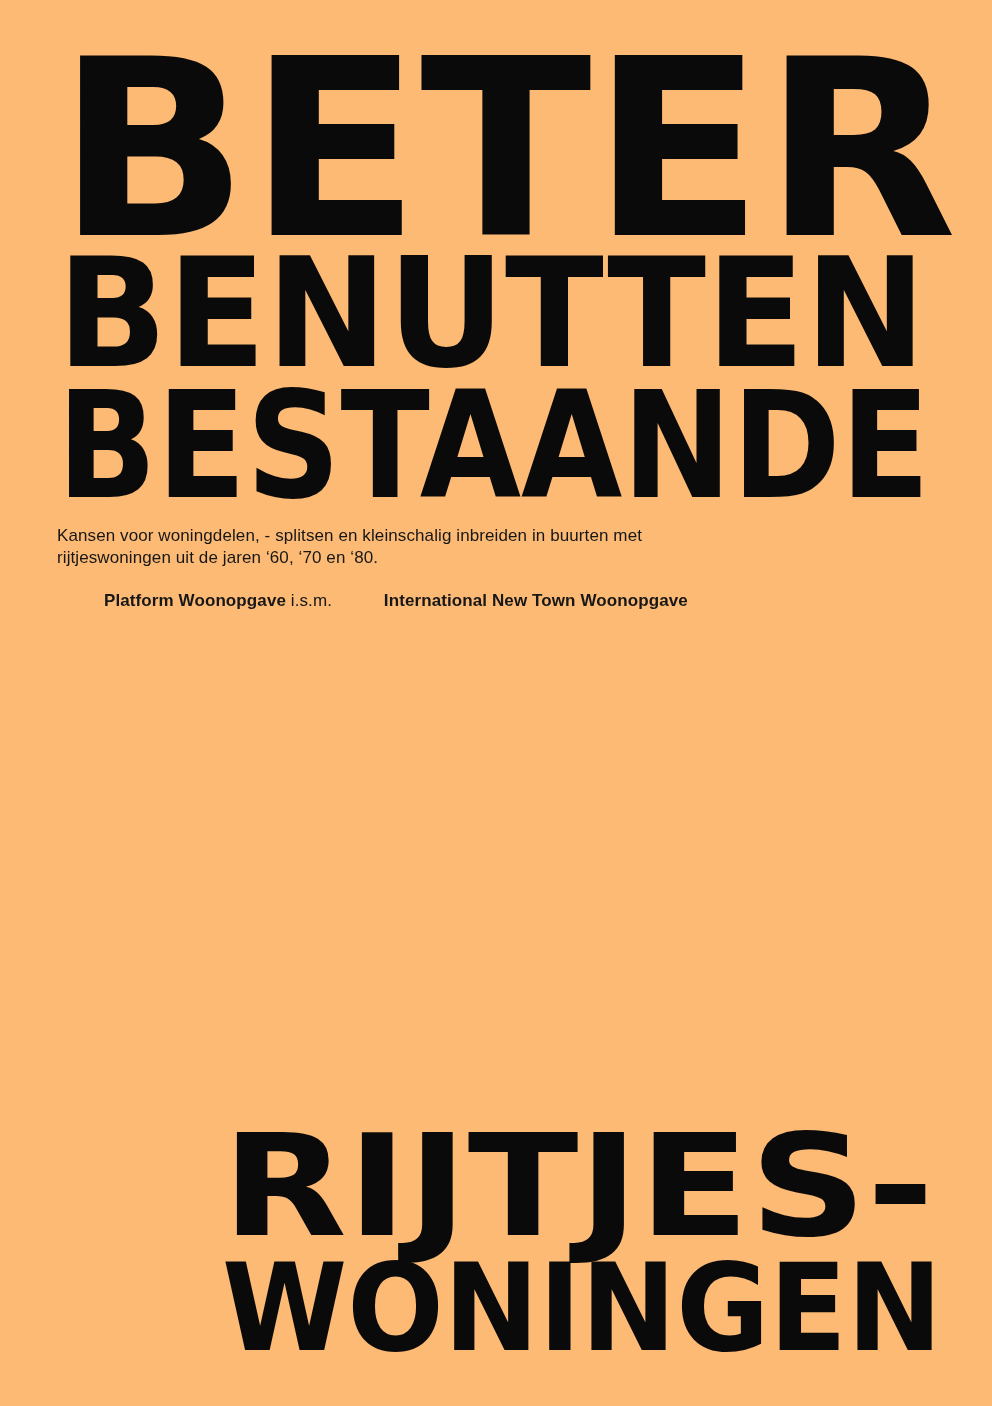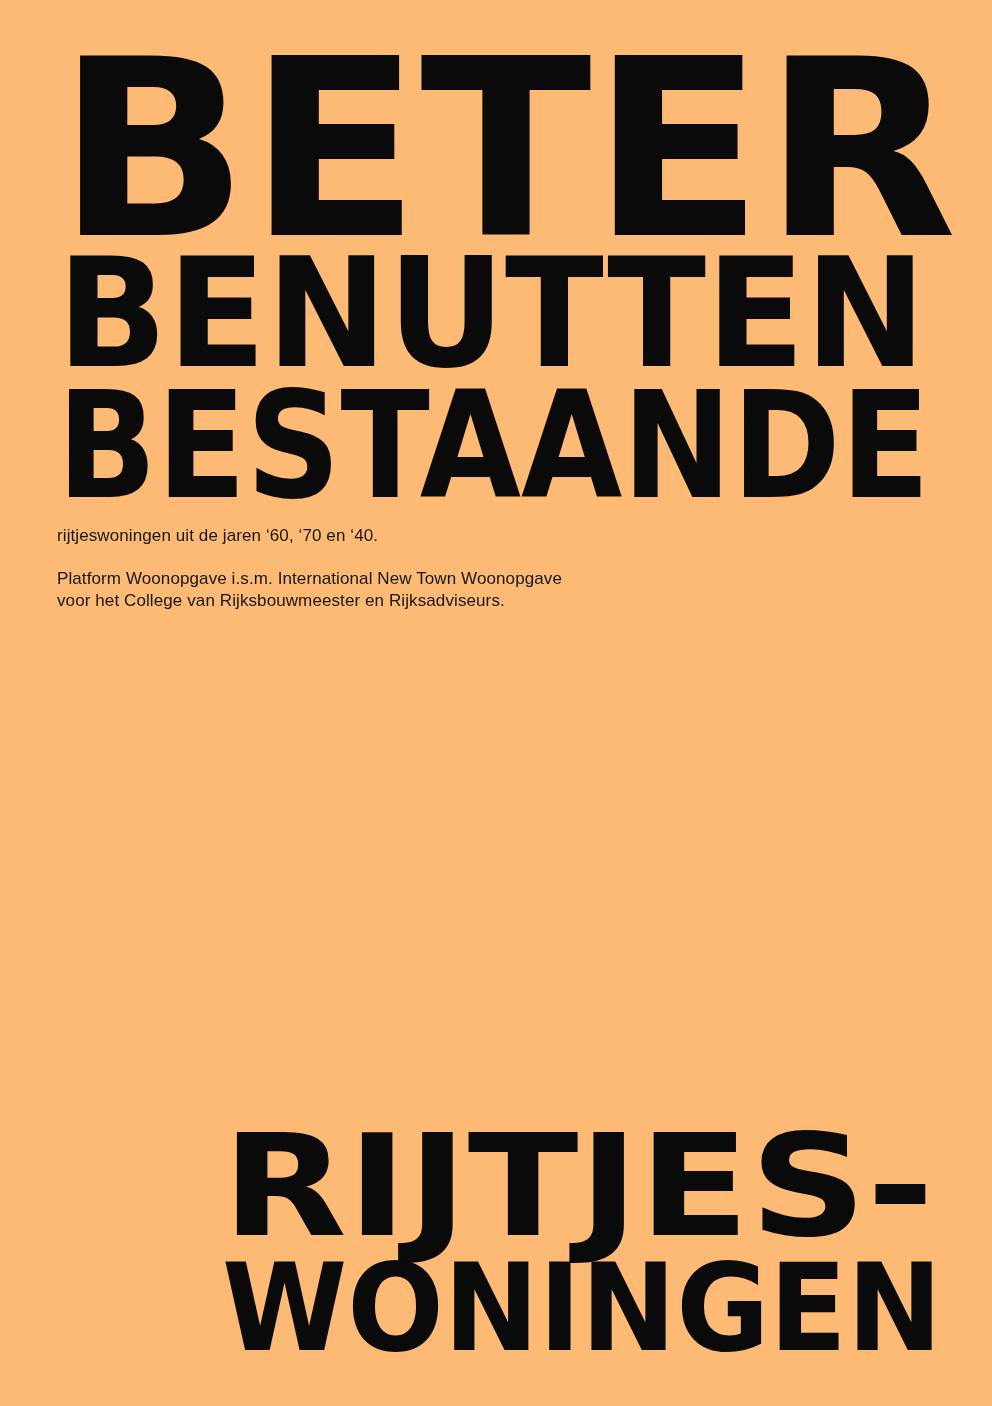--- a/index.html
+++ b/index.html
@@ -64,6 +64,7 @@
   <div class="body-copy">
 
     <p>
+      <span class="line">Kansen voor woningdelen, - splitsen en kleinschalig inbreiden in buurten met</span>
       <span class="line">rijtjeswoningen uit de jaren ‘60, ‘70 en ‘40.</span>
     </p>
 

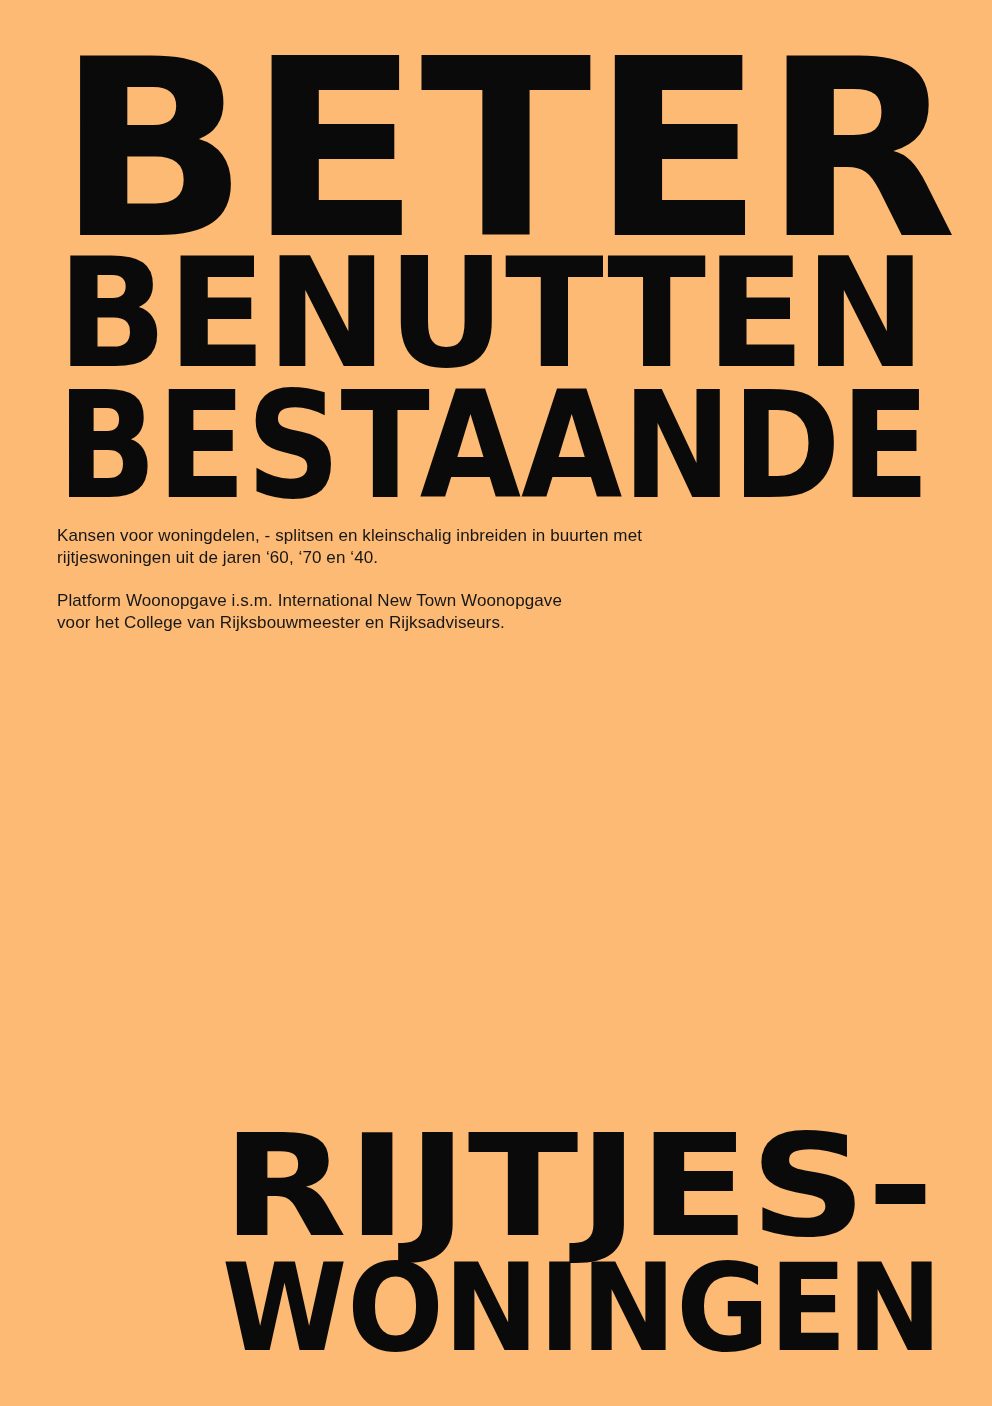--- a/index.html
+++ b/index.html
@@ -65,7 +65,7 @@
 
     <p>
       <span class="line">Kansen voor woningdelen, - splitsen en kleinschalig inbreiden in buurten met</span>
-      <span class="line">rijtjeswoningen uit de jaren ‘60, ‘70 en ‘40.</span>
+      <span class="line">rijtjeswoningen uit de jaren ‘60, ‘70 en ‘80.</span>
     </p>
 
     <p>

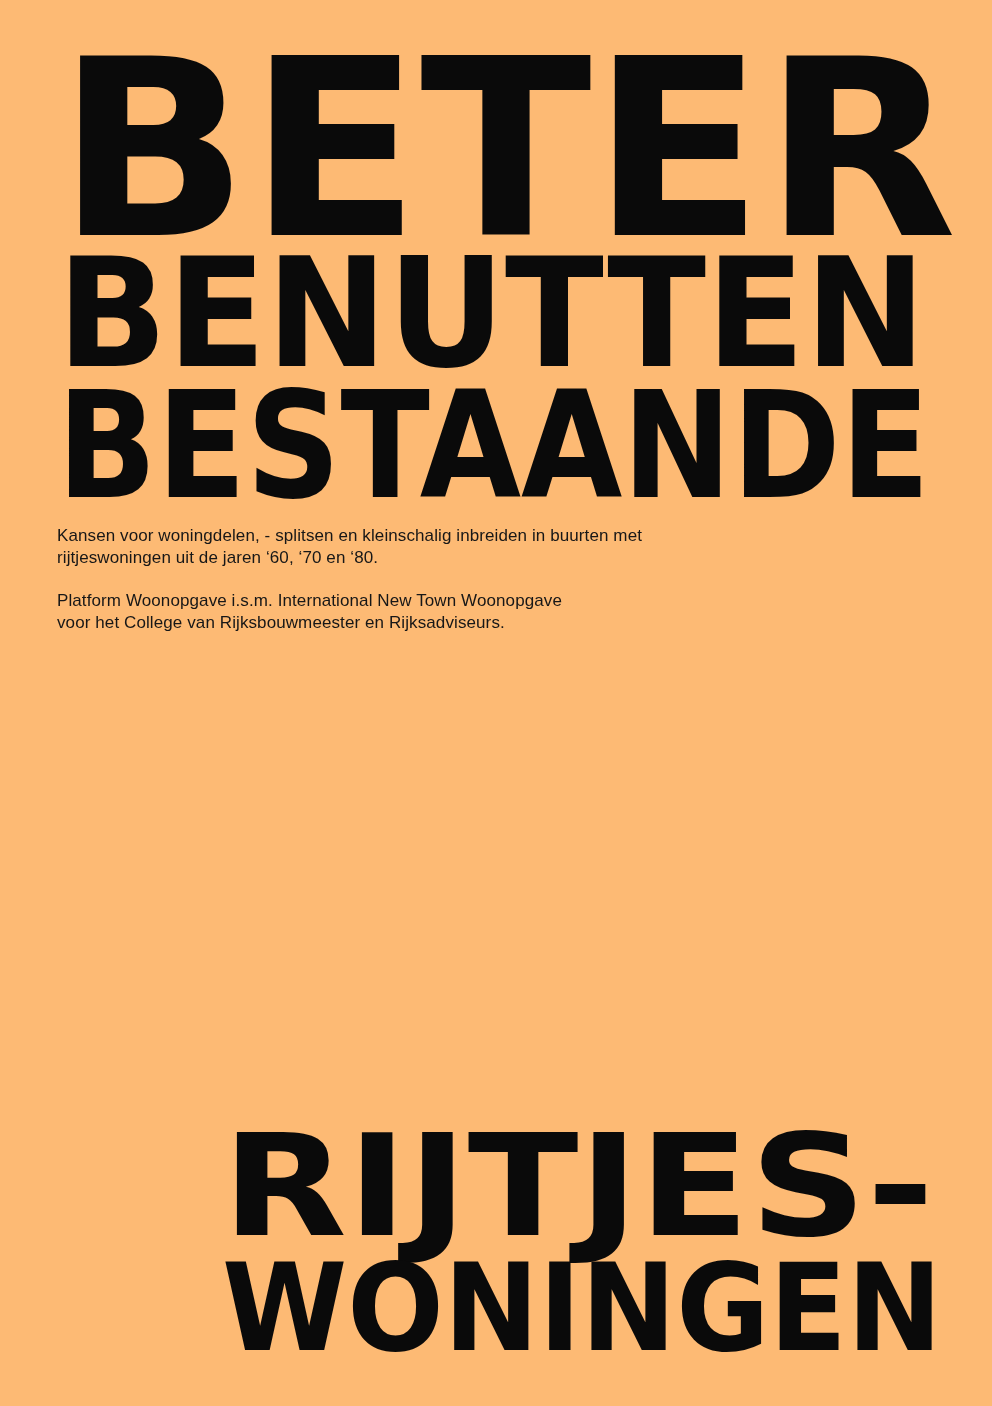--- a/index.html
+++ b/index.html
@@ -45,7 +45,8 @@
     white-space: nowrap;
   }
   .body-copy b {
-    font-weight: normal;
+    font-weight: bold;
+    margin-left: 47px;
   }
 </style>
 </head>

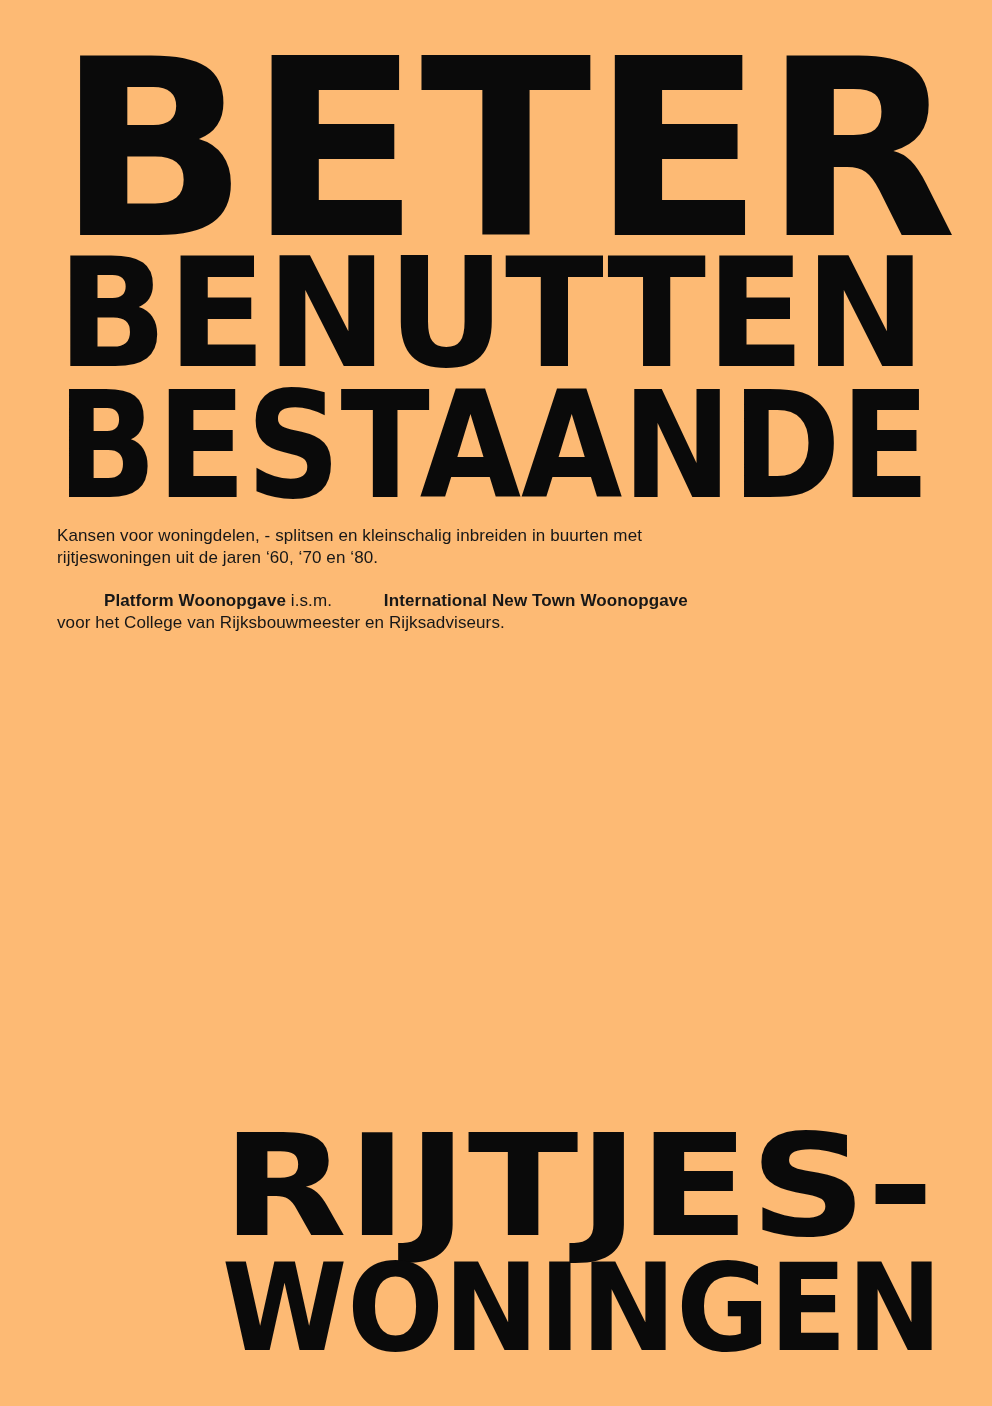--- a/index.html
+++ b/index.html
@@ -71,7 +71,6 @@
 
     <p>
       <span class="line"><b>Platform Woonopgave</b><span> i.s.m. </span><b>International New Town Woonopgave</b></span>
-      <span class="line">voor het College van Rijksbouwmeester en Rijksadviseurs.</span>
     </p>
 
     <p>

